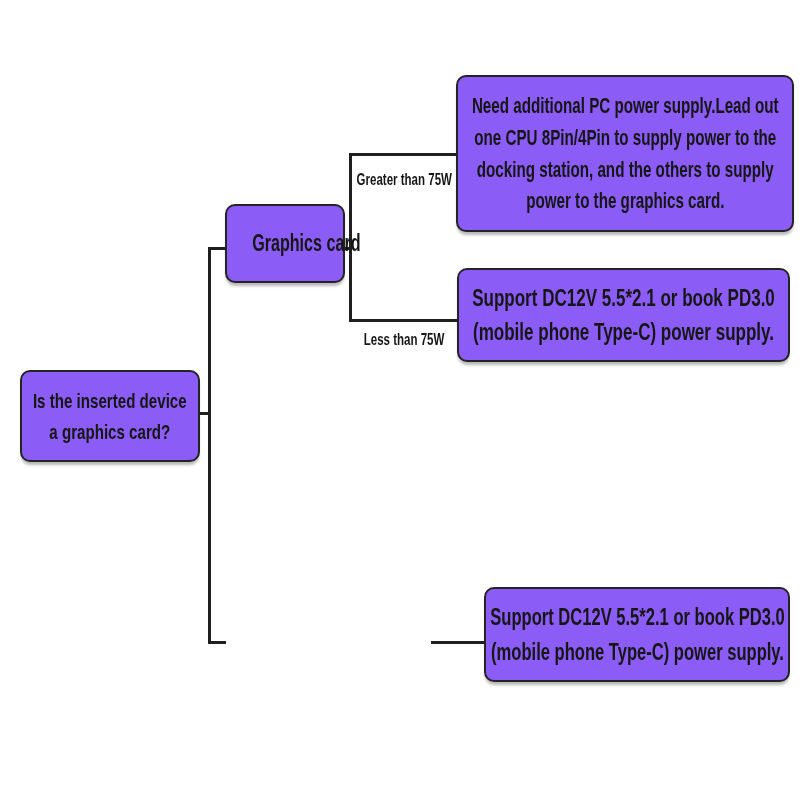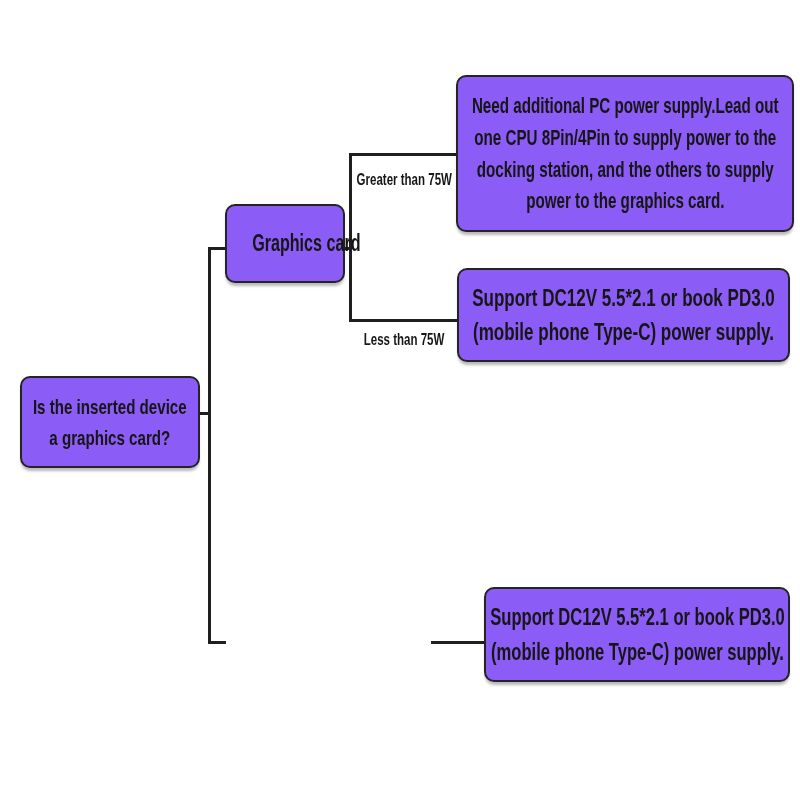--- a/index.html
+++ b/index.html
@@ -15,7 +15,7 @@
     box-shadow:0 4px 3px -1px rgba(0,0,0,0.28);
   }
   .txt{white-space:pre;text-align:center;}
-  .node-question{left:20px;top:370px;width:180px;height:92px;margin-top:6px;}
+  .node-question{left:20px;top:370px;width:180px;height:92px;}
   .node-question .txt{font-size:21px;line-height:1.5;transform:scaleX(0.72);}
   .node-gcard{left:225px;top:204px;width:120px;height:79px;padding-left:42px;}
   .node-gcard .txt{font-size:23px;transform:scaleX(0.70);}

